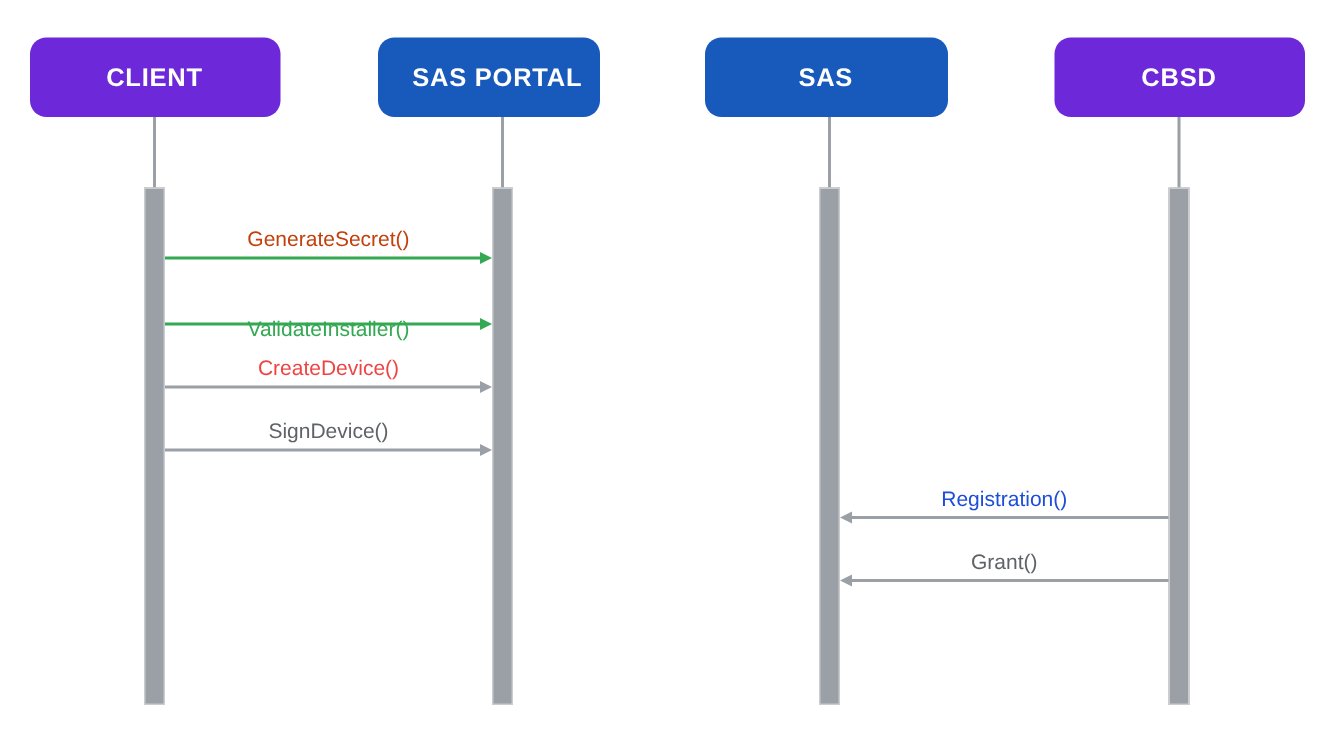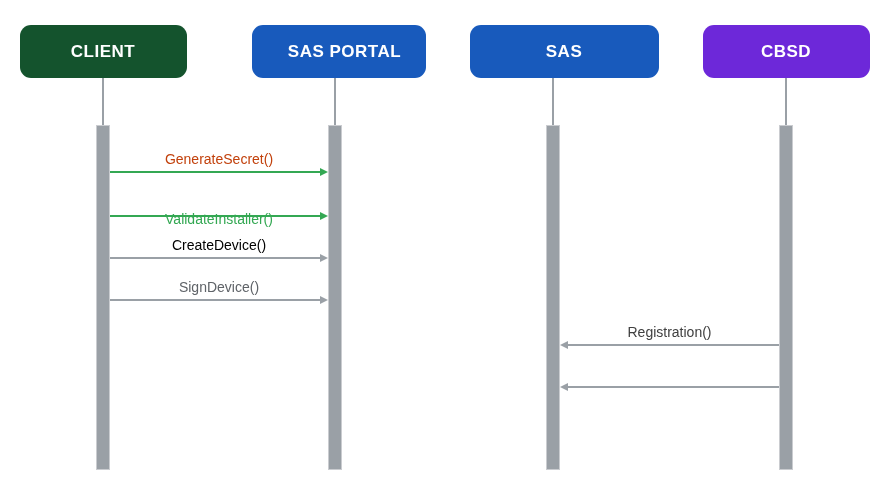--- a/index.html
+++ b/index.html
@@ -57,7 +57,7 @@
 <div class="canvas" id="diagram" style="background: rgb(255, 255, 255);">
     <div class="stem" style="left: 102px; top: 78px; height: 47px; background: rgb(154, 160, 166);"></div>
     <div class="activation-bar" style="left: 96px; top: 125px; width: 14px; height: 345px; background: rgb(154, 160, 166); border: 1px solid rgb(202, 204, 208);"></div>
-    <div class="actor-box" style="left: 19.5px; top: 25px; width: 167px; background: #14532d; color: rgb(255, 255, 255);">
+    <div class="actor-box" style="left: 19.5px; top: 25px; width: 167px; background: #6d28d9; color: rgb(255, 255, 255);">
       <span>CLIENT</span>
     </div>
     <div class="stem" style="left: 334px; top: 78px; height: 47px; background: rgb(154, 160, 166);"></div>

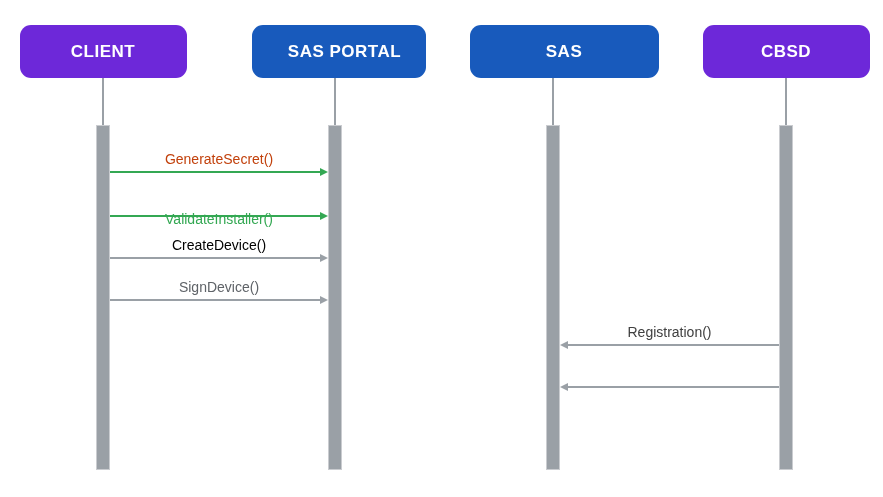--- a/index.html
+++ b/index.html
@@ -62,7 +62,7 @@
     </div>
     <div class="stem" style="left: 334px; top: 78px; height: 47px; background: rgb(154, 160, 166);"></div>
     <div class="activation-bar" style="left: 328px; top: 125px; width: 14px; height: 345px; background: rgb(154, 160, 166); border: 1px solid rgb(202, 204, 208);"></div>
-    <div class="actor-box" style="left: 251.5px; top: 25px; width: 174px; background: rgb(24, 90, 188); color: rgb(255, 255, 255); padding-left: 12px;">
+    <div class="actor-box" style="left: 251.5px; top: 25px; width: 148px; background: rgb(24, 90, 188); color: rgb(255, 255, 255); padding-left: 12px;">
       <span>SAS PORTAL</span>
     </div>
     <div class="stem" style="left: 552px; top: 78px; height: 47px; background: rgb(154, 160, 166);"></div>

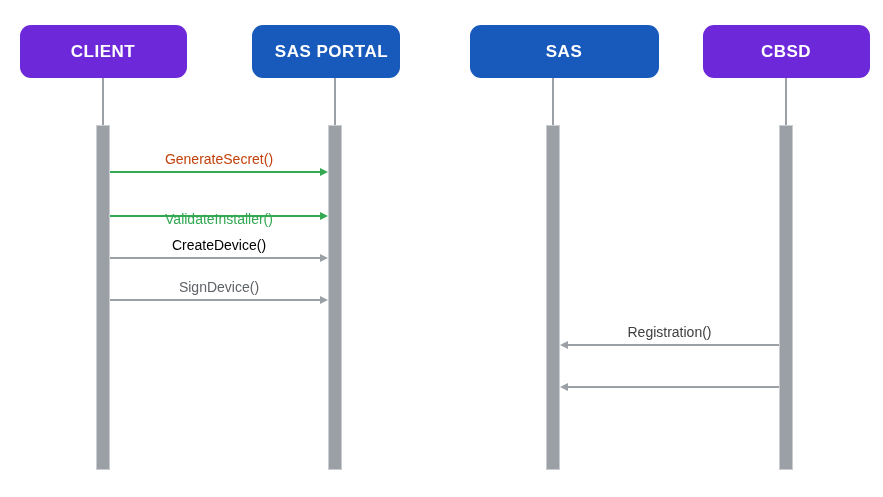--- a/index.html
+++ b/index.html
@@ -67,7 +67,7 @@
     </div>
     <div class="stem" style="left: 552px; top: 78px; height: 47px; background: rgb(154, 160, 166);"></div>
     <div class="activation-bar" style="left: 546px; top: 125px; width: 14px; height: 345px; background: rgb(154, 160, 166); border: 1px solid rgb(202, 204, 208);"></div>
-    <div class="actor-box" style="left: 469.5px; top: 25px; width: 189px; background: rgb(24, 90, 188); color: rgb(255, 255, 255);">
+    <div class="actor-box" style="left: 469.5px; top: 25px; width: 162px; background: rgb(24, 90, 188); color: rgb(255, 255, 255);">
       <span>SAS</span>
     </div>
     <div class="stem" style="left: 785px; top: 78px; height: 47px; background: rgb(154, 160, 166);"></div>

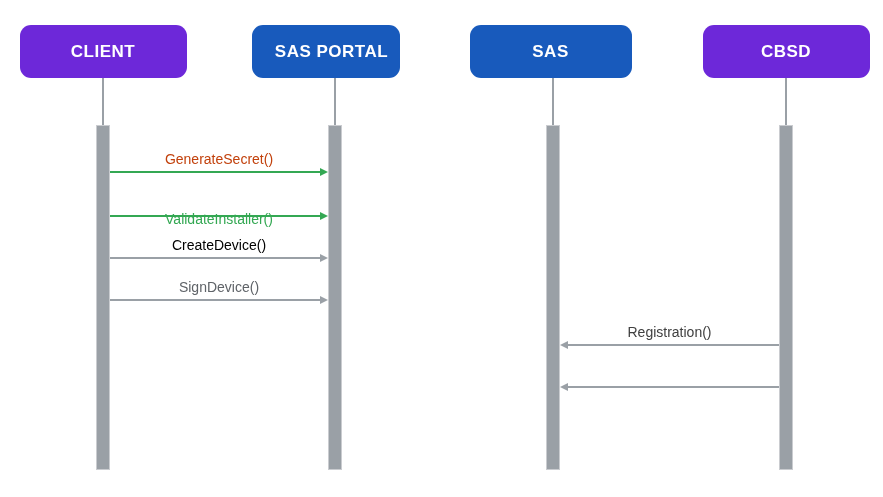--- a/index.html
+++ b/index.html
@@ -83,7 +83,7 @@
     <div class="msg-label" style="left: 110px; width: 218px; top: 195px; color: rgb(52, 168, 83); margin-top: 16px;">ValidateInstaller()</div>
     <div class="msg-line" style="top: 257.25px; background: rgb(154, 160, 166); left: 110px; width: 211px;"></div>
     <div class="arrowhead" style="top: 254px; left: 320px; border-left: 8px solid rgb(154, 160, 166);"></div>
-    <div class="msg-label" style="left: 110px; width: 218px; top: 237px; color: #000000; text-align: center;">CreateDevice()</div>
+    <div class="msg-label" style="left: 110px; width: 218px; top: 237px; color: #ef4444; text-align: center;">CreateDevice()</div>
     <div class="msg-line" style="top: 299.25px; background: rgb(154, 160, 166); left: 110px; width: 211px;"></div>
     <div class="arrowhead" style="top: 296px; left: 320px; border-left: 8px solid rgb(154, 160, 166);"></div>
     <div class="msg-label" style="left: 110px; width: 218px; top: 279px; color: rgb(95, 99, 104);">SignDevice()</div>

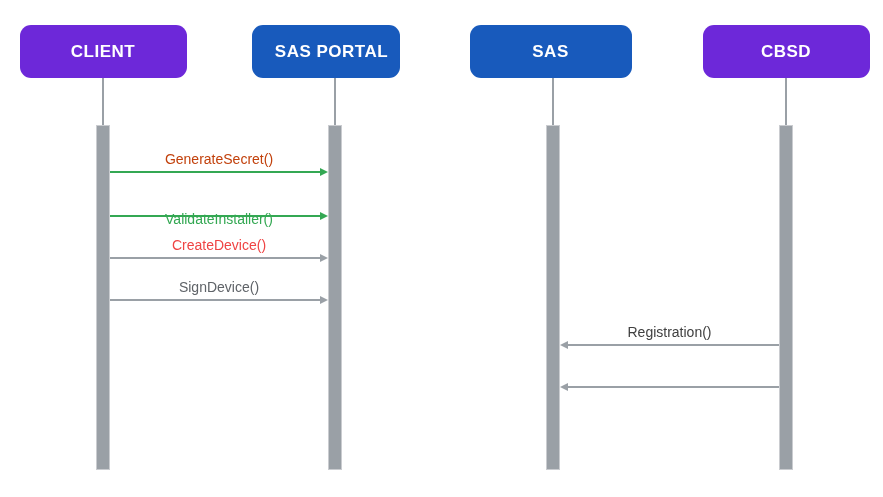--- a/index.html
+++ b/index.html
@@ -89,7 +89,7 @@
     <div class="msg-label" style="left: 110px; width: 218px; top: 279px; color: rgb(95, 99, 104);">SignDevice()</div>
     <div class="msg-line" style="top: 344.25px; background: rgb(154, 160, 166); left: 567px; width: 212px;"></div>
     <div class="arrowhead" style="top: 341px; left: 560px; border-right: 8px solid rgb(154, 160, 166);"></div>
-    <div class="msg-label" style="left: 560px; width: 219px; top: 324px; color: #404040;">Registration()</div>
+    <div class="msg-label" style="left: 560px; width: 219px; top: 324px; color: #1d4ed8;">Registration()</div>
     <div class="msg-line" style="top: 386.25px; background: rgb(154, 160, 166); left: 567px; width: 212px;"></div>
     <div class="arrowhead" style="top: 383px; left: 560px; border-right: 8px solid rgb(154, 160, 166);"></div>
   </div>

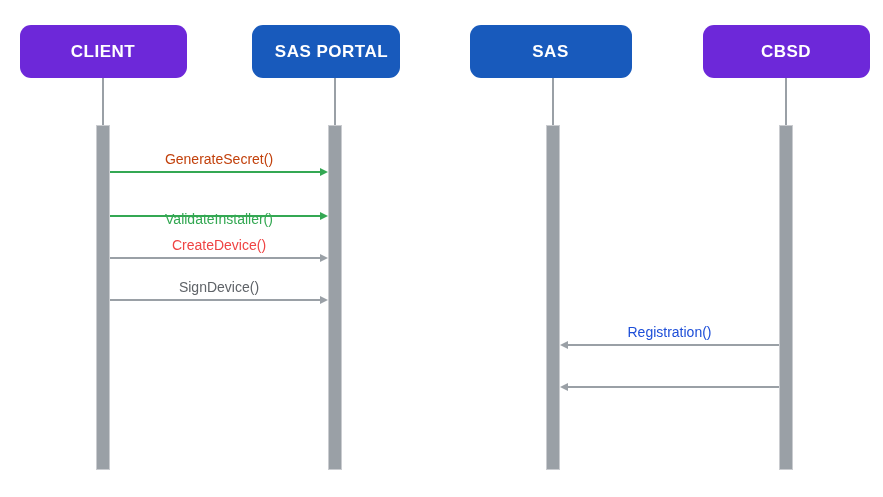--- a/index.html
+++ b/index.html
@@ -92,6 +92,7 @@
     <div class="msg-label" style="left: 560px; width: 219px; top: 324px; color: #1d4ed8;">Registration()</div>
     <div class="msg-line" style="top: 386.25px; background: rgb(154, 160, 166); left: 567px; width: 212px;"></div>
     <div class="arrowhead" style="top: 383px; left: 560px; border-right: 8px solid rgb(154, 160, 166);"></div>
+    <div class="msg-label" style="left: 560px; width: 219px; top: 366px; color: rgb(95, 99, 104);">Grant()</div>
   </div>
 
 </body></html>

